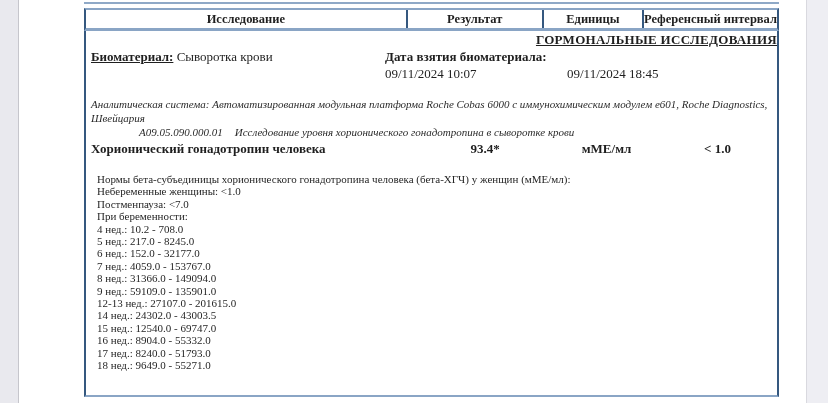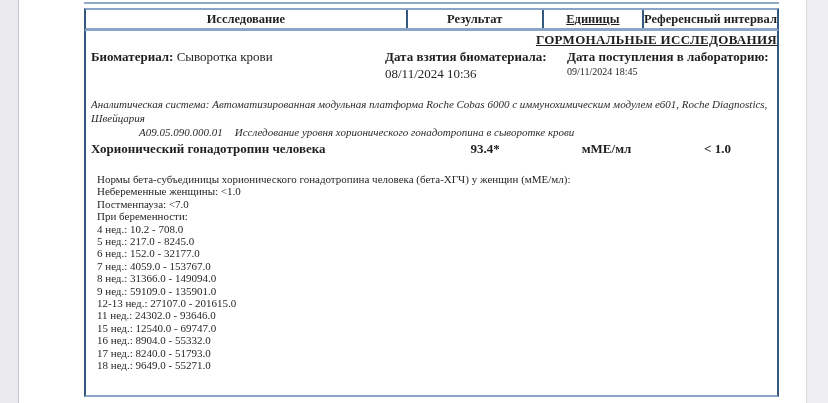--- a/index.html
+++ b/index.html
@@ -35,7 +35,7 @@
   }
   .hcell.c1{width:329px;border-right:2px solid #35587f;}
   .hcell.c2{width:138px;border-right:2px solid #35587f;}
-  .hcell.c3{width:101px;border-right:2px solid #35587f;text-decoration:underline;}
+  .hcell.c3{width:101px;border-right:2px solid #35587f;}
   .hcell.c4{flex:1;}
   .tbody{
     position:absolute;left:0;top:31px;width:691px;height:364px;

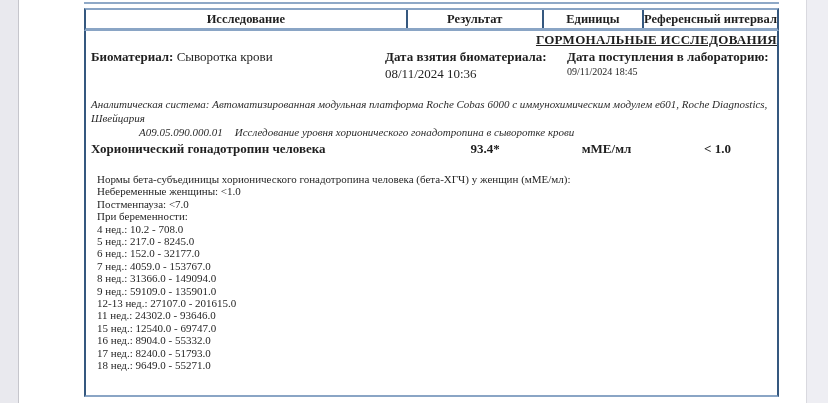--- a/index.html
+++ b/index.html
@@ -47,7 +47,7 @@
     font-weight:bold;font-size:13px;text-decoration:underline;letter-spacing:.3px;
   }
   .bio-row{position:absolute;top:18px;left:5px;font-size:13px;white-space:nowrap;}
-  .bold{font-weight:bold;}
+  .bold{font-weight:bold;text-decoration:underline;}
   .collected-label{position:absolute;top:18px;left:299px;font-size:13px;font-weight:bold;white-space:nowrap;}
   .collected-value{position:absolute;top:35px;left:299px;font-size:13px;white-space:nowrap;}
   .received-label{position:absolute;top:18px;left:481px;font-size:13px;font-weight:bold;white-space:nowrap;}

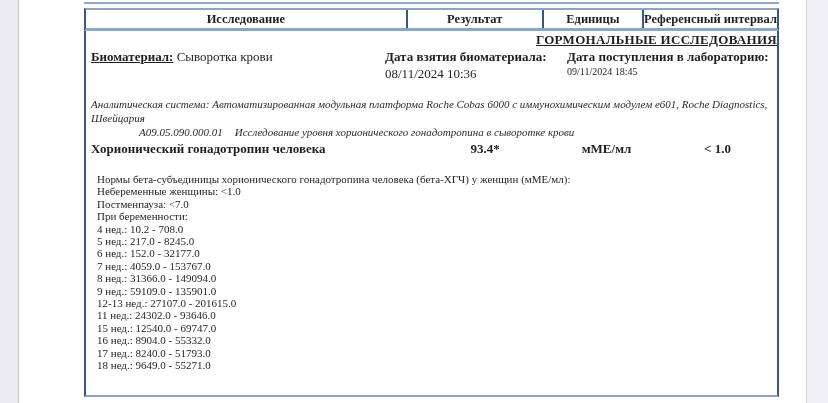--- a/index.html
+++ b/index.html
@@ -97,7 +97,6 @@
       </div>
       <div class="collected-label">Дата взятия биоматериала:</div>
       <div class="collected-value">08/11/2024 10:36</div>
-      <div class="received-label">Дата поступления в лабораторию:</div>
       <div class="received-value">09/11/2024 18:45</div>
 
       <div class="method">Аналитическая система: Автоматизированная модульная платформа Roche Cobas 6000 с иммунохимическим модулем e601, Roche Diagnostics, Швейцария</div>

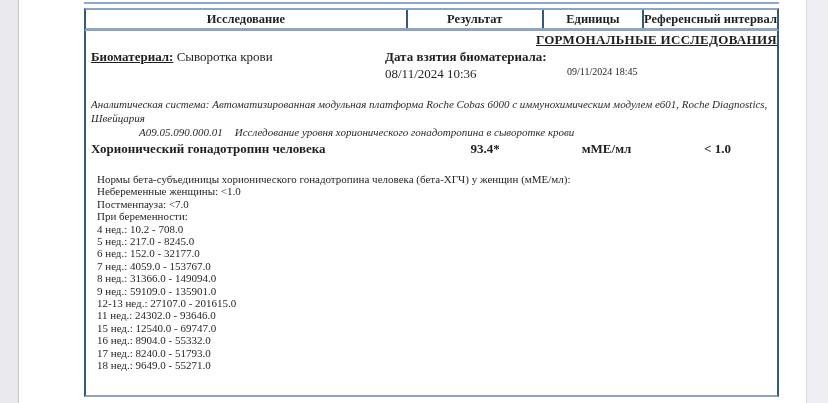--- a/index.html
+++ b/index.html
@@ -96,7 +96,7 @@
         <span class="bold">Биоматериал:</span><span> Сыворотка крови</span>
       </div>
       <div class="collected-label">Дата взятия биоматериала:</div>
-      <div class="collected-value">08/11/2024 10:36</div>
+      <div class="collected-value">09/11/2024 10:07</div>
       <div class="received-value">09/11/2024 18:45</div>
 
       <div class="method">Аналитическая система: Автоматизированная модульная платформа Roche Cobas 6000 с иммунохимическим модулем e601, Roche Diagnostics, Швейцария</div>

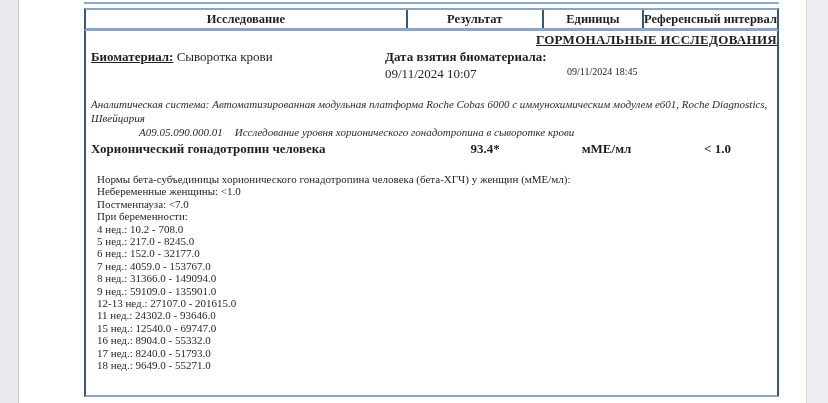--- a/index.html
+++ b/index.html
@@ -51,7 +51,7 @@
   .collected-label{position:absolute;top:18px;left:299px;font-size:13px;font-weight:bold;white-space:nowrap;}
   .collected-value{position:absolute;top:35px;left:299px;font-size:13px;white-space:nowrap;}
   .received-label{position:absolute;top:18px;left:481px;font-size:13px;font-weight:bold;white-space:nowrap;}
-  .received-value{position:absolute;top:35px;left:481px;font-size:10px;white-space:nowrap;}
+  .received-value{position:absolute;top:35px;left:481px;font-size:13px;white-space:nowrap;}
   .method{
     position:absolute;top:67px;left:5px;width:682px;
     font-style:italic;font-size:11px;line-height:13.5px;color:#2a2a2a;

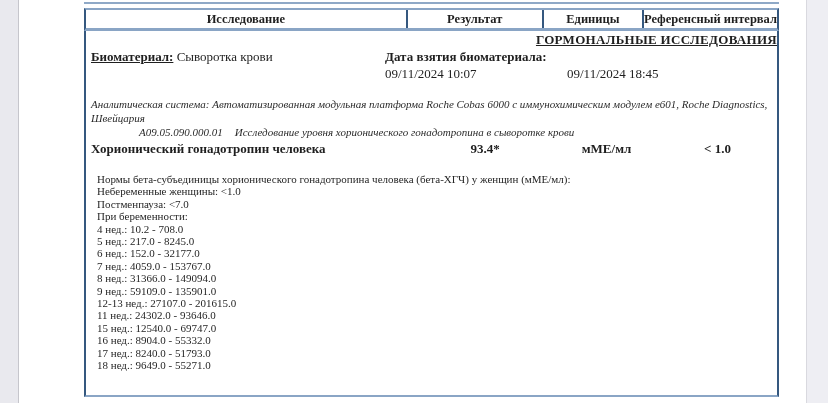--- a/index.html
+++ b/index.html
@@ -123,7 +123,7 @@
         <div>8 нед.: 31366.0 - 149094.0</div>
         <div>9 нед.: 59109.0 - 135901.0</div>
         <div>12-13 нед.: 27107.0 - 201615.0</div>
-        <div>11 нед.: 24302.0 - 93646.0</div>
+        <div>14 нед.: 24302.0 - 43003.5</div>
         <div>15 нед.: 12540.0 - 69747.0</div>
         <div>16 нед.: 8904.0 - 55332.0</div>
         <div>17 нед.: 8240.0 - 51793.0</div>

